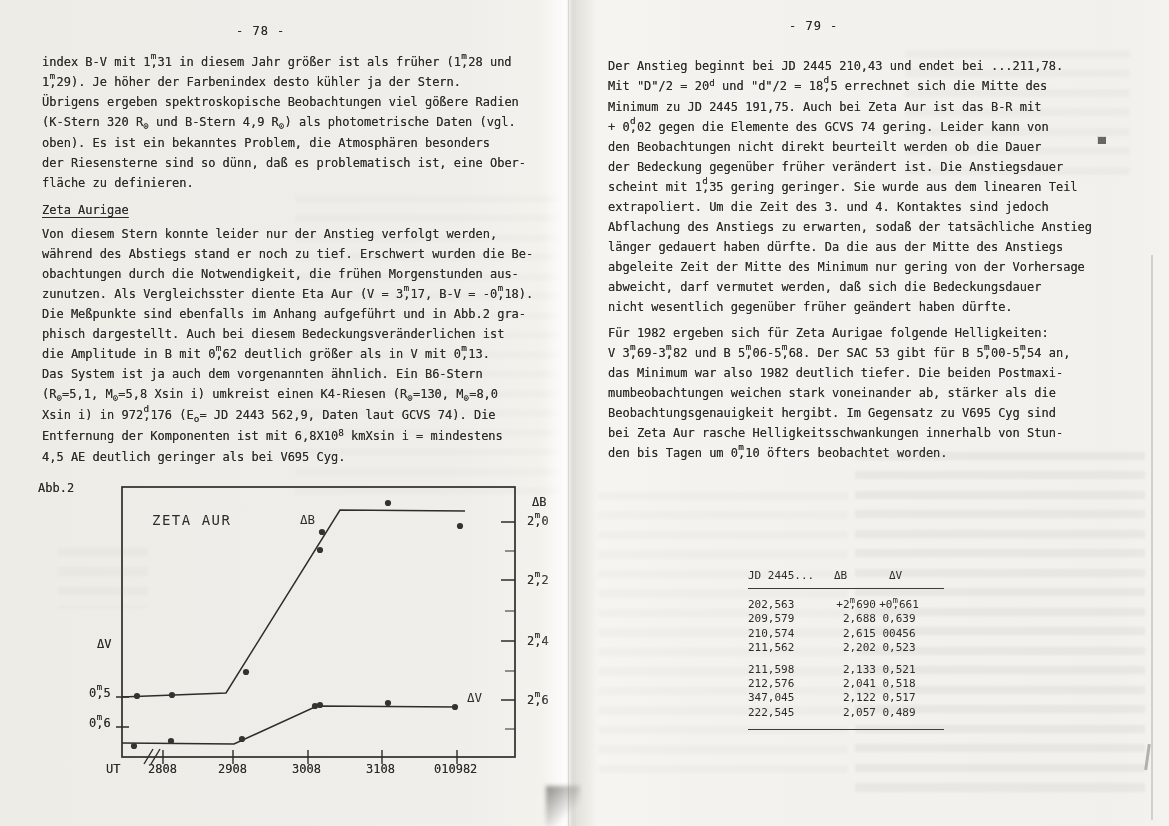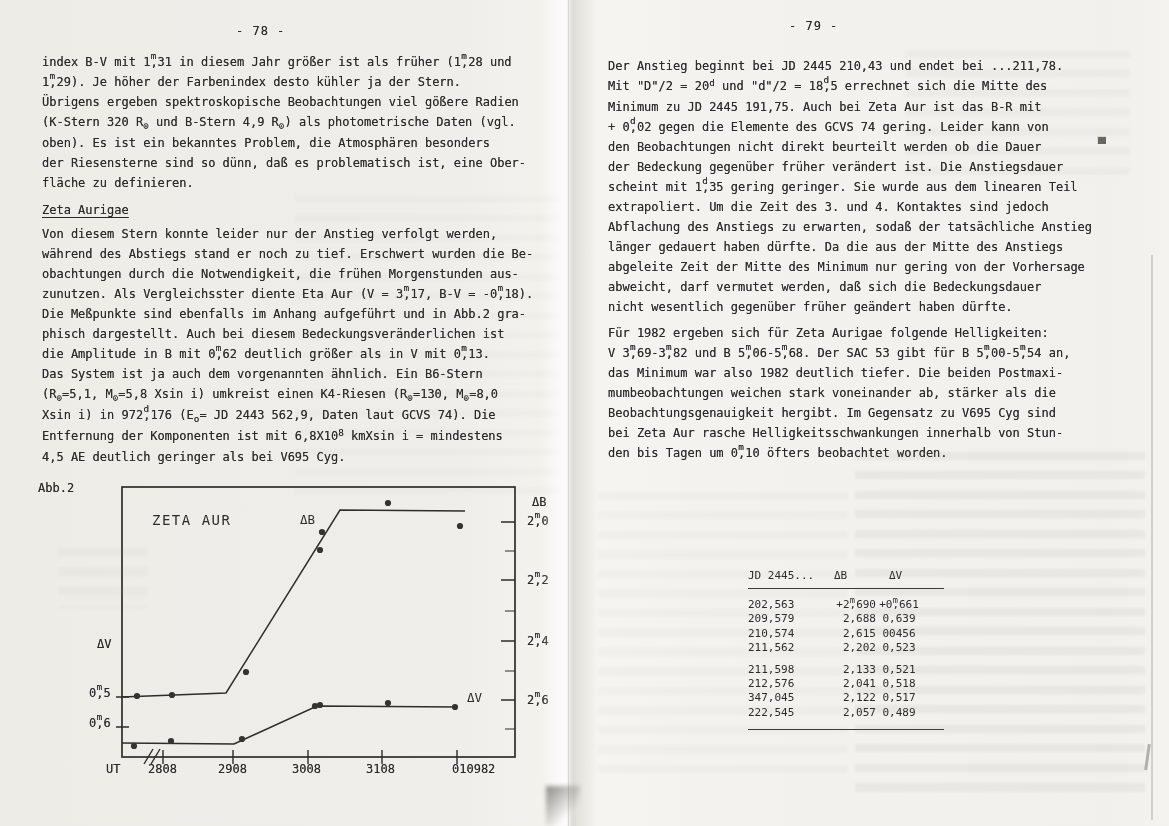--- a/index.html
+++ b/index.html
@@ -113,7 +113,7 @@
   <div class="txt" style="left:218px;top:759px">2908</div>
   <div class="txt" style="left:292px;top:759px">3008</div>
   <div class="txt" style="left:366px;top:759px">3108</div>
-  <div class="txt" style="left:452px;top:759px">010982</div>
+  <div class="txt" style="left:434px;top:759px">010982</div>
 </div>
 
 <div class="page" id="page79">

